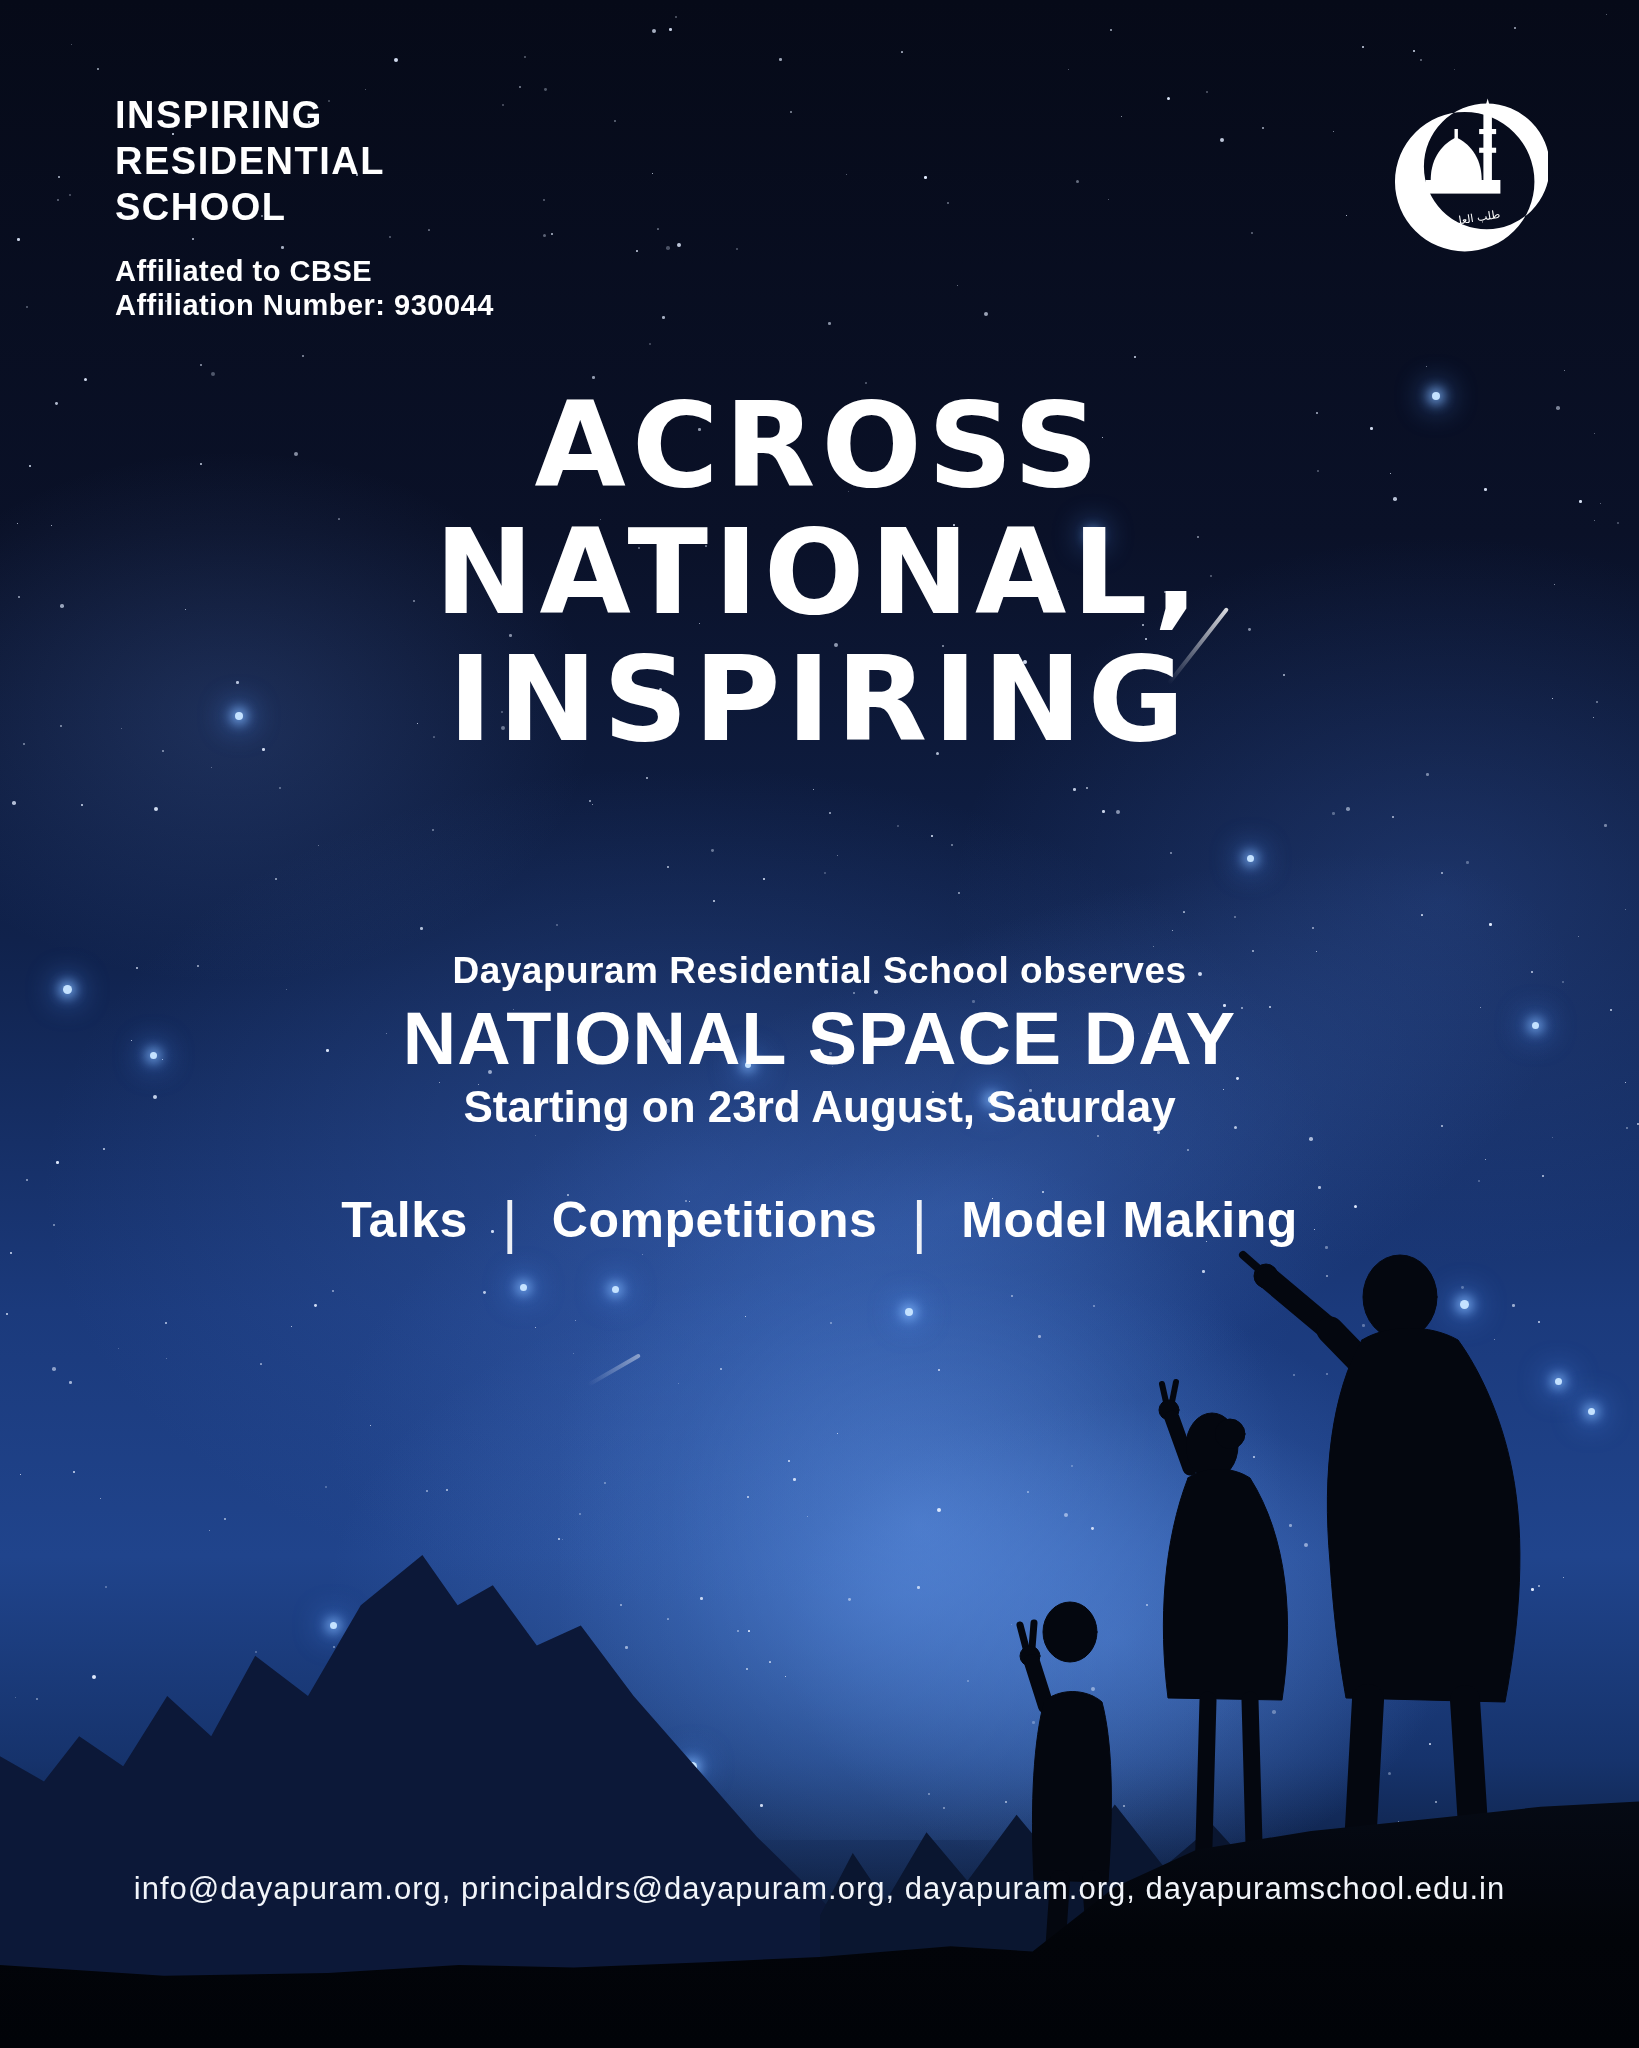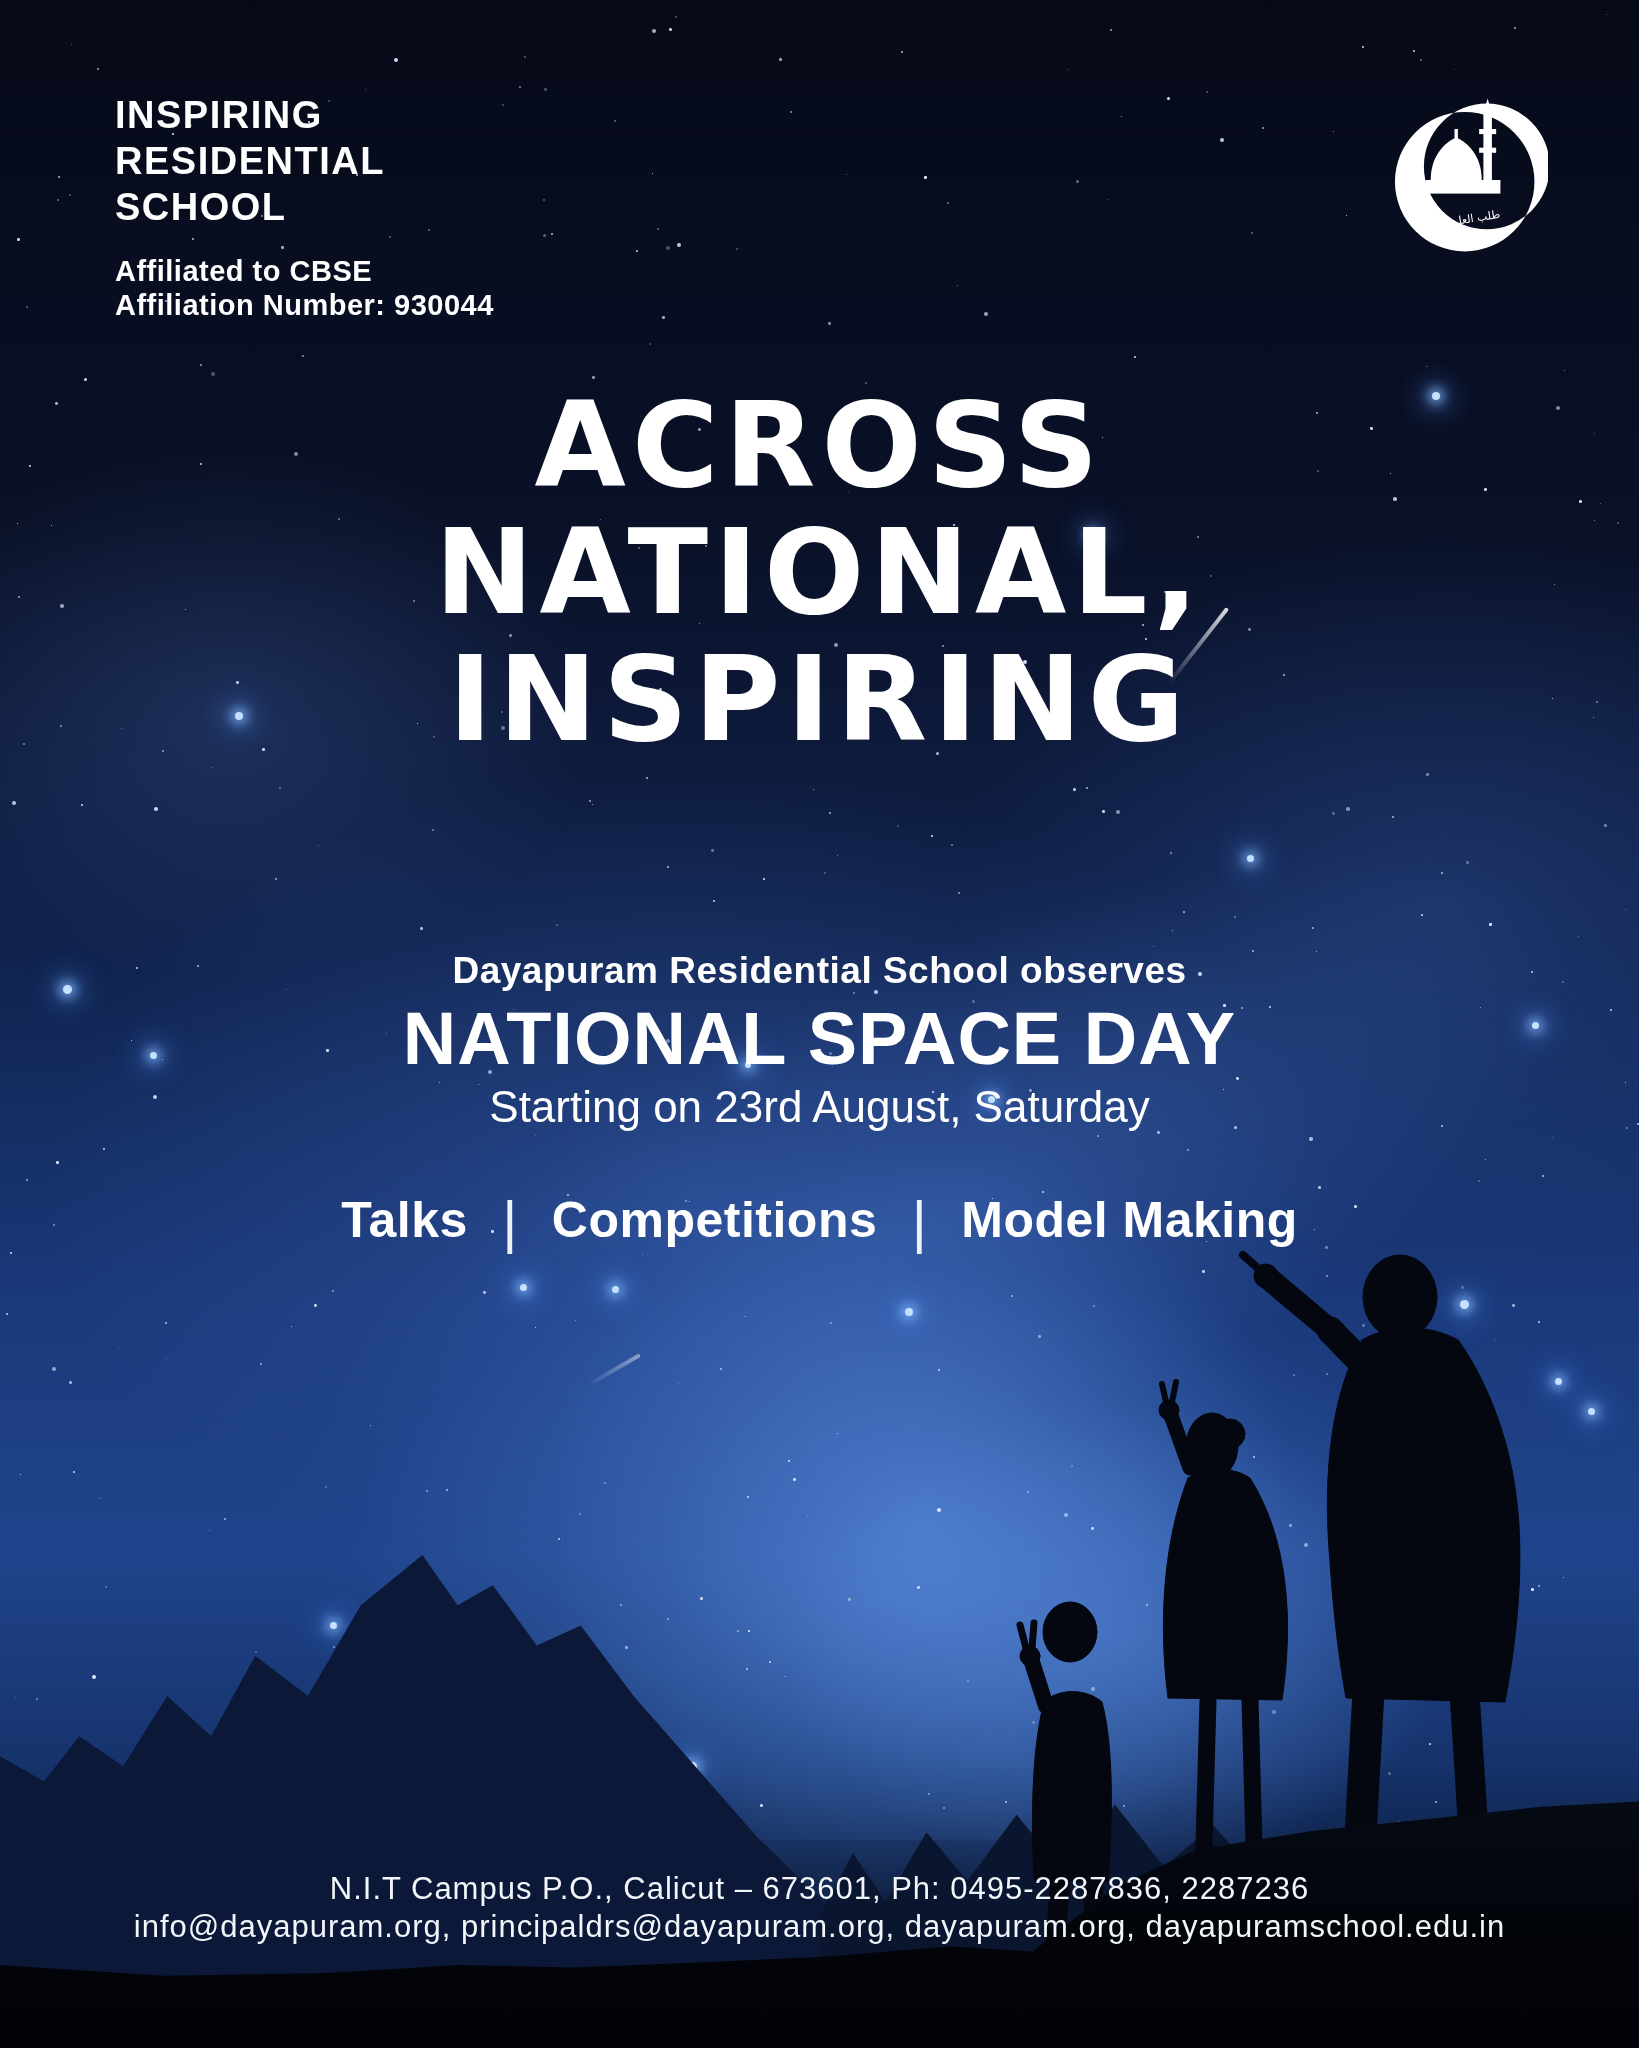--- a/index.html
+++ b/index.html
@@ -62,7 +62,7 @@
   .event-name { position:absolute; left:0; top:996px; width:100%; text-align:center;
     color:#fff; font-weight:800; font-size:74px; letter-spacing:1px; }
   .date-line { position:absolute; left:0; top:1082px; width:100%; text-align:center;
-    color:#fff; font-weight:400; font-size:44px; }
+    color:#fff; font-weight:700; font-size:44px; }
 
   .activities { position:absolute; left:0; top:1186px; width:100%; text-align:center; color:#fff; }
   .activity { font-weight:700; font-size:50px; letter-spacing:0.5px; vertical-align:middle; }

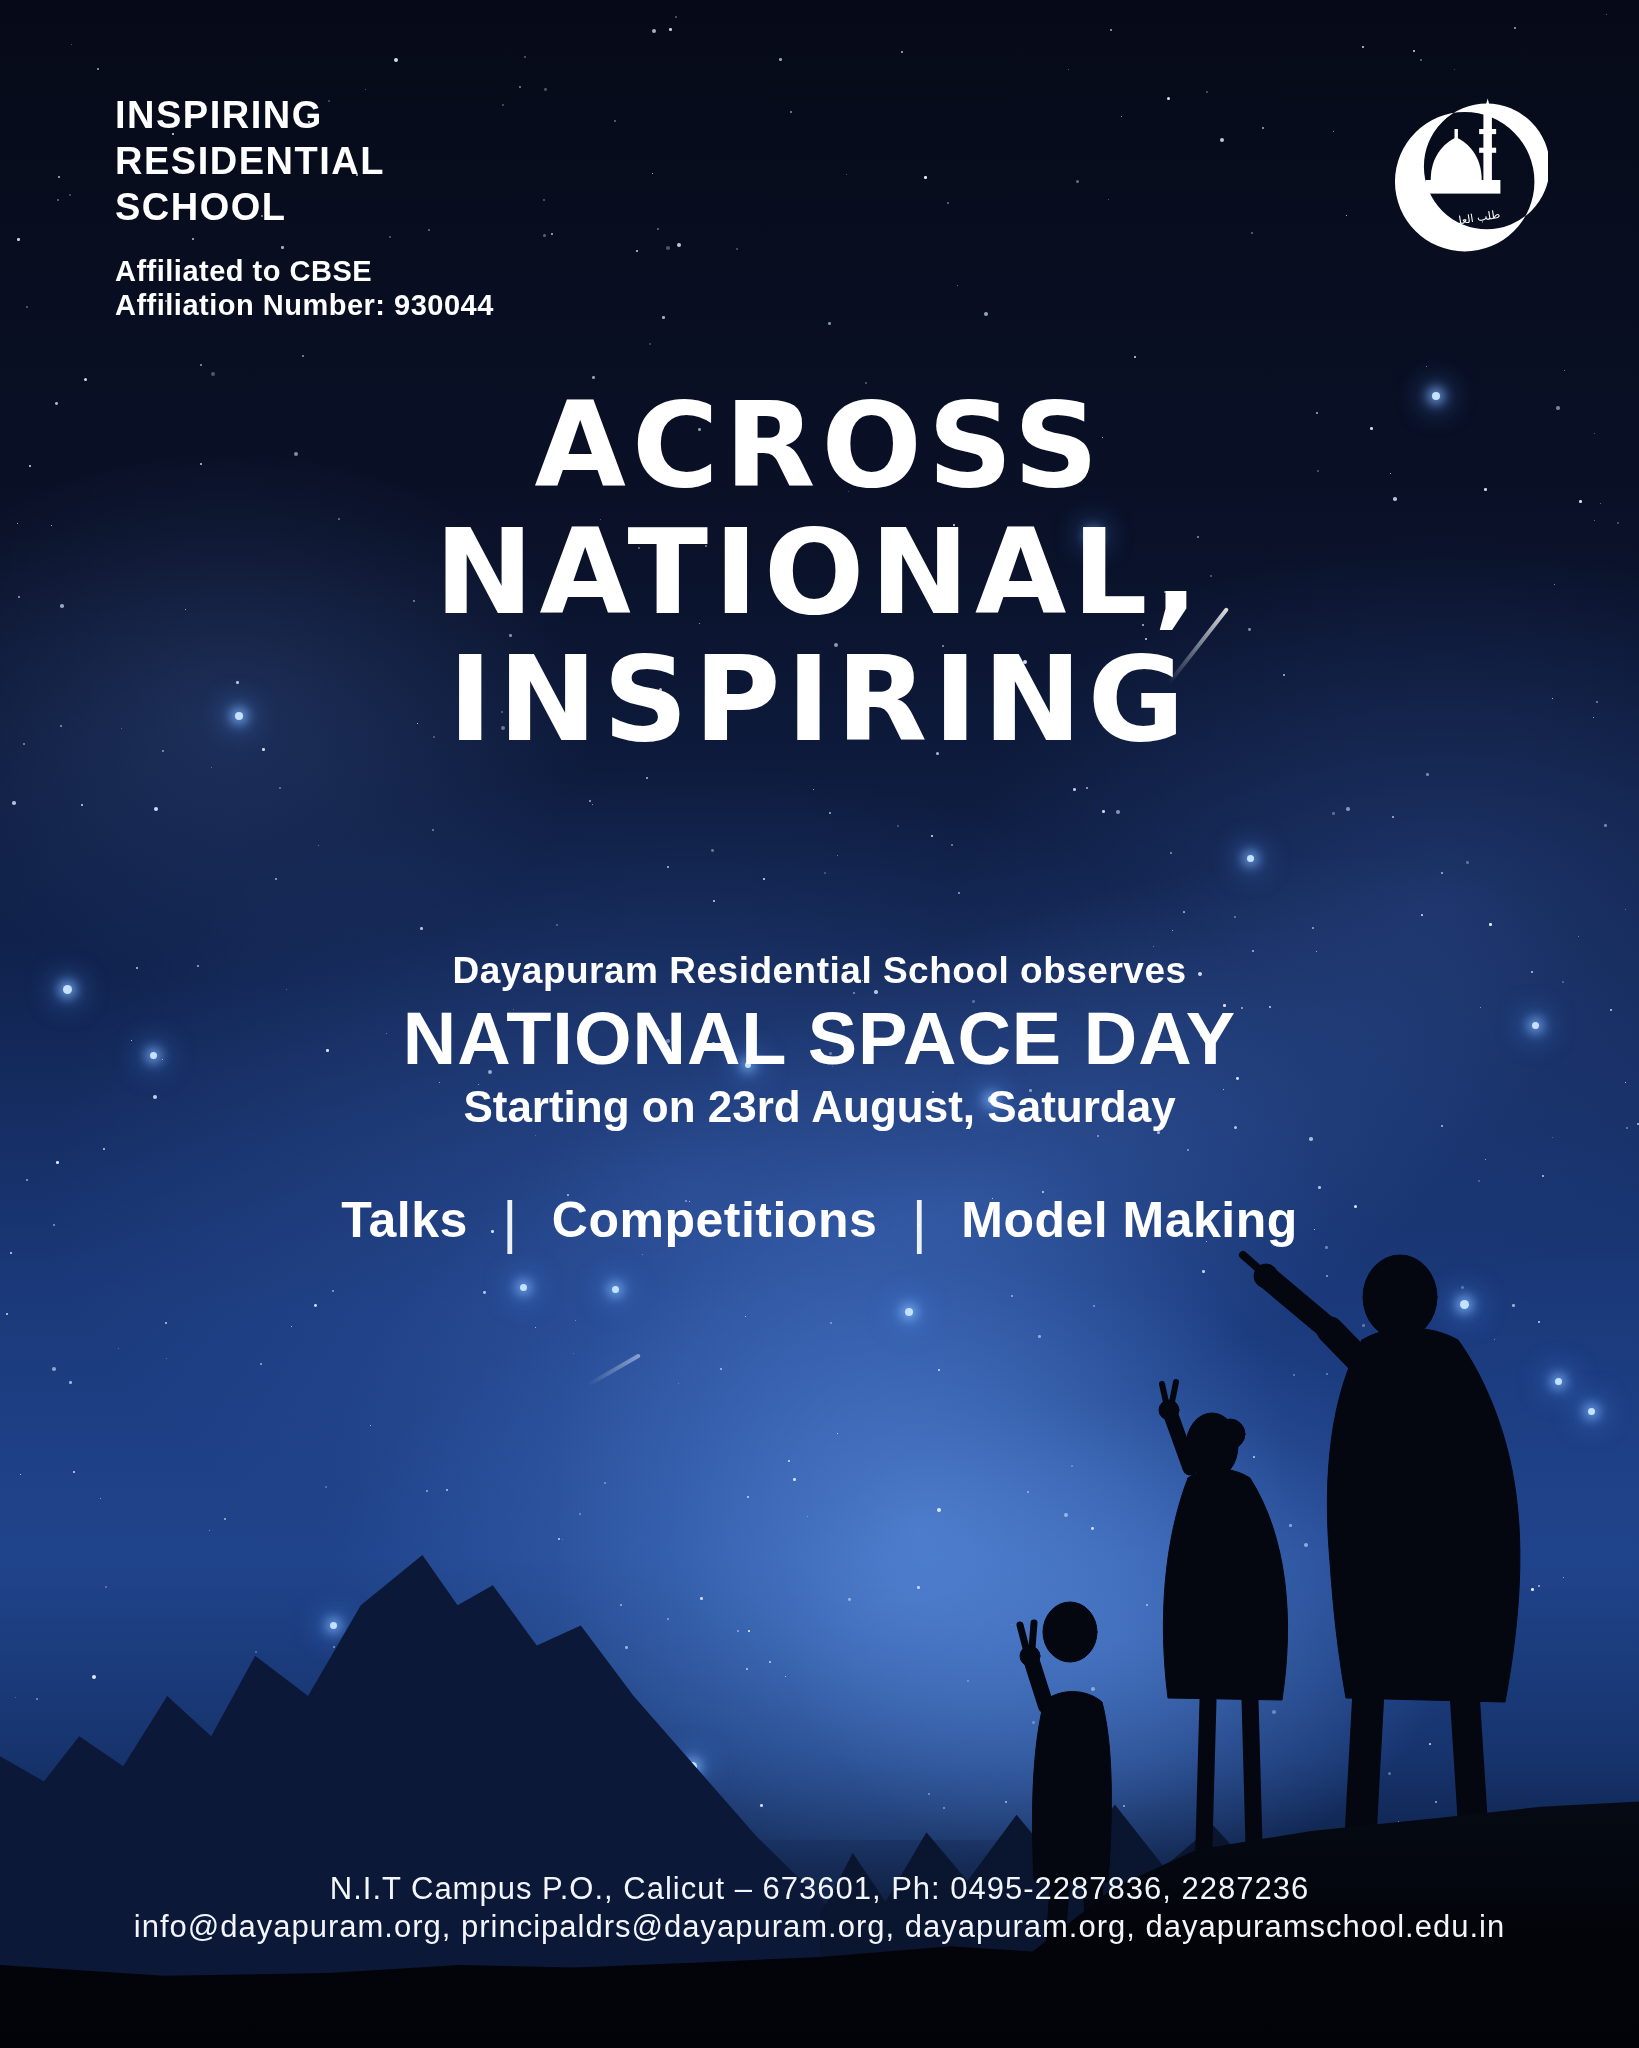--- a/index.html
+++ b/index.html
@@ -624,7 +624,6 @@
   </div>
 
   <div class="footer">
-    <div>N.I.T Campus P.O., Calicut – 673601, Ph: 0495-2287836, 2287236</div>
     <div>info@dayapuram.org, principaldrs@dayapuram.org, dayapuram.org, dayapuramschool.edu.in</div>
   </div>
 

